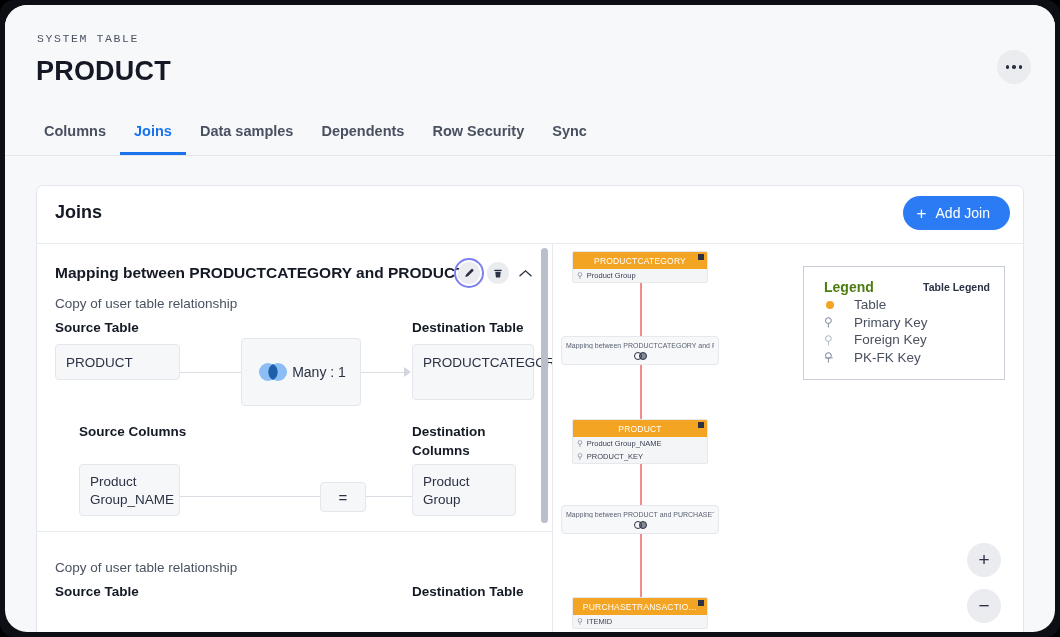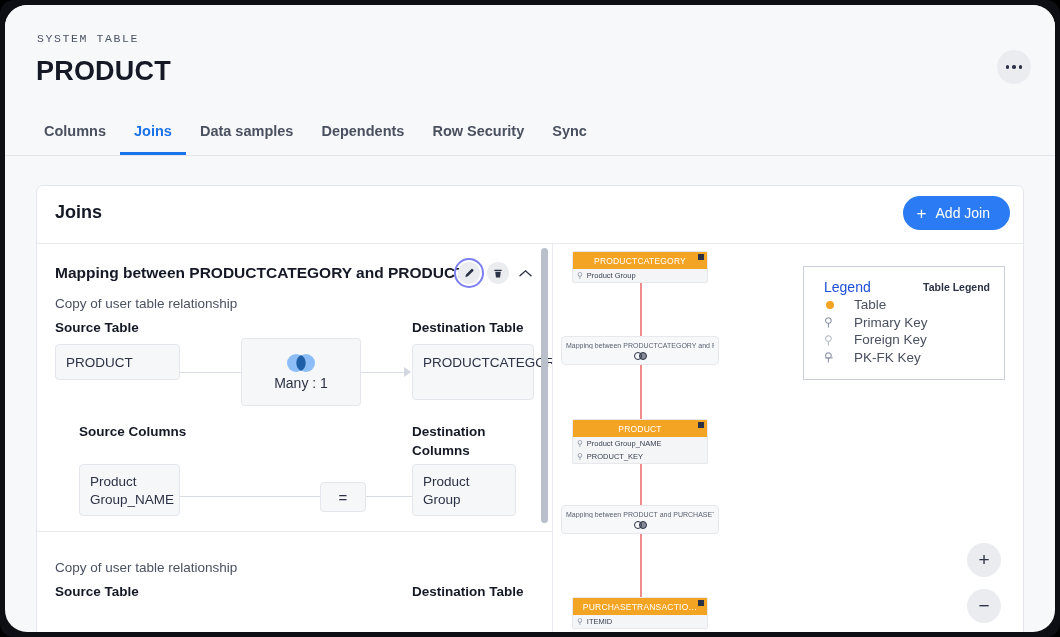--- a/index.html
+++ b/index.html
@@ -269,7 +269,7 @@
     padding: 11px 14px 13px 20px;
   }
   .legend-head { position: relative; height: 18px; }
-  .legend-title { font-size: 14px; font-weight: normal; color: #1d4ed8; }
+  .legend-title { font-size: 14px; font-weight: bold; color: #4d7c0f; }
   .hide-legend {
     position: absolute; right: 0; top: 3px;
     font-size: 10.5px; font-weight: bold; color: #2b3245; cursor: pointer;

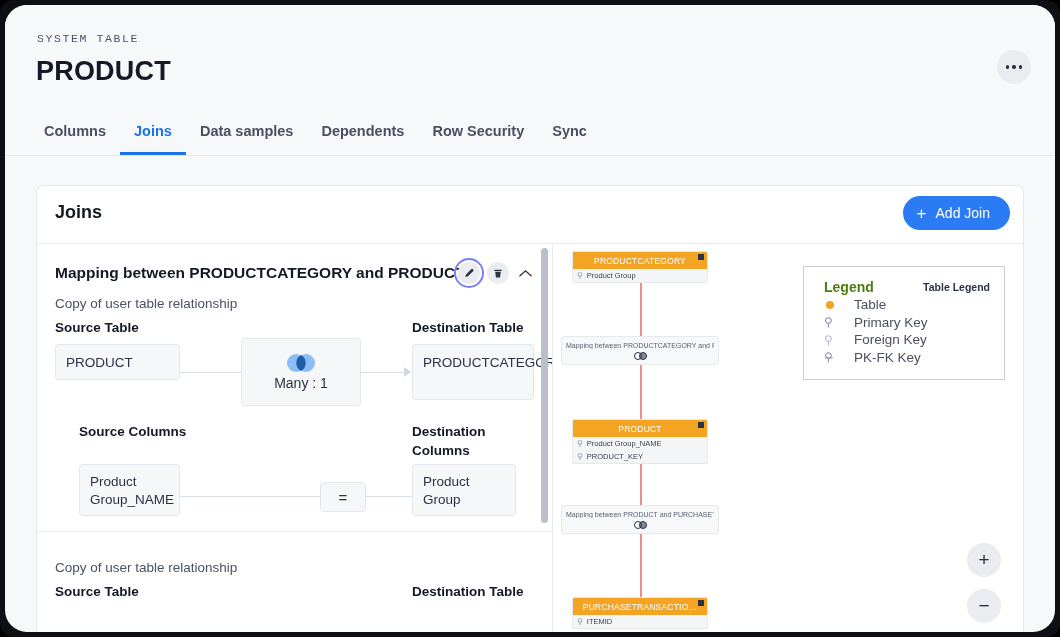--- a/index.html
+++ b/index.html
@@ -150,7 +150,7 @@
     position: absolute; left: 186px; top: 18px;
     width: 120px; height: 68px;
     background: #f6f7f9; border: 1px solid #e3e6ec; border-radius: 4px;
-    display: flex; flex-direction: column; align-items: center; justify-content: center;
+    display: flex; align-items: center; justify-content: center;
     gap: 2px;
   }
   .venn-label { font-size: 14px; color: #2b3245; }

